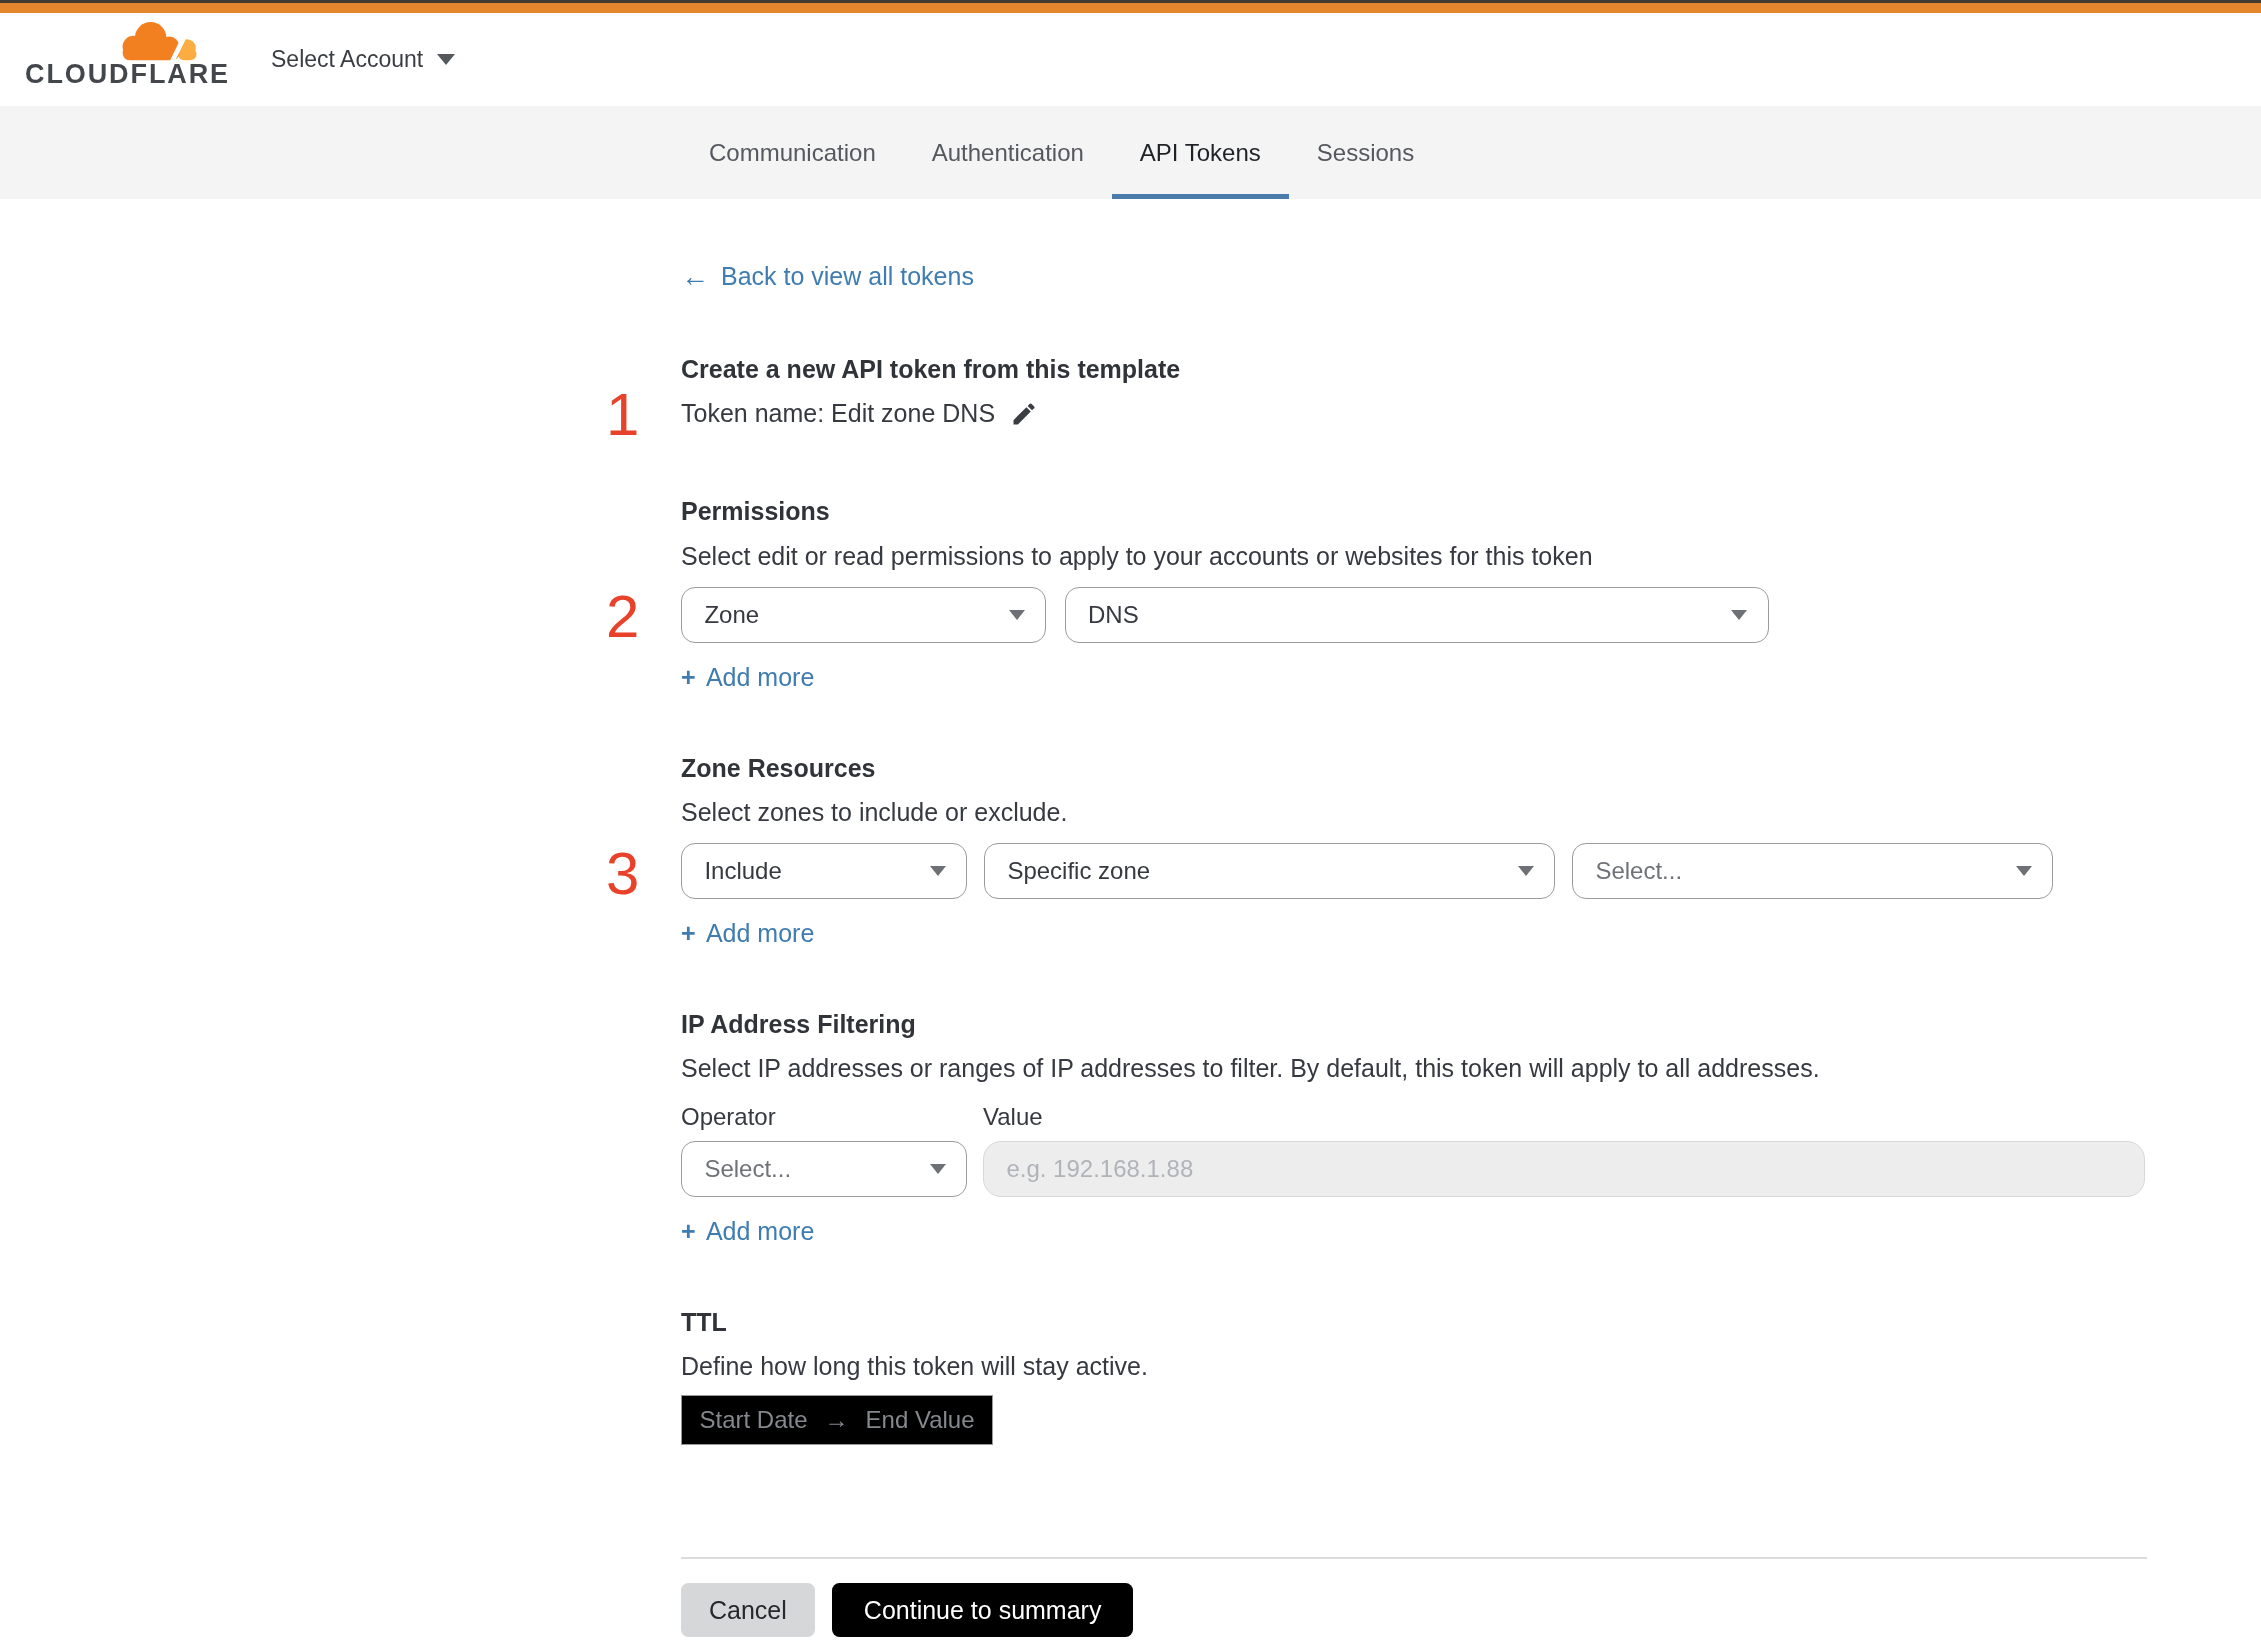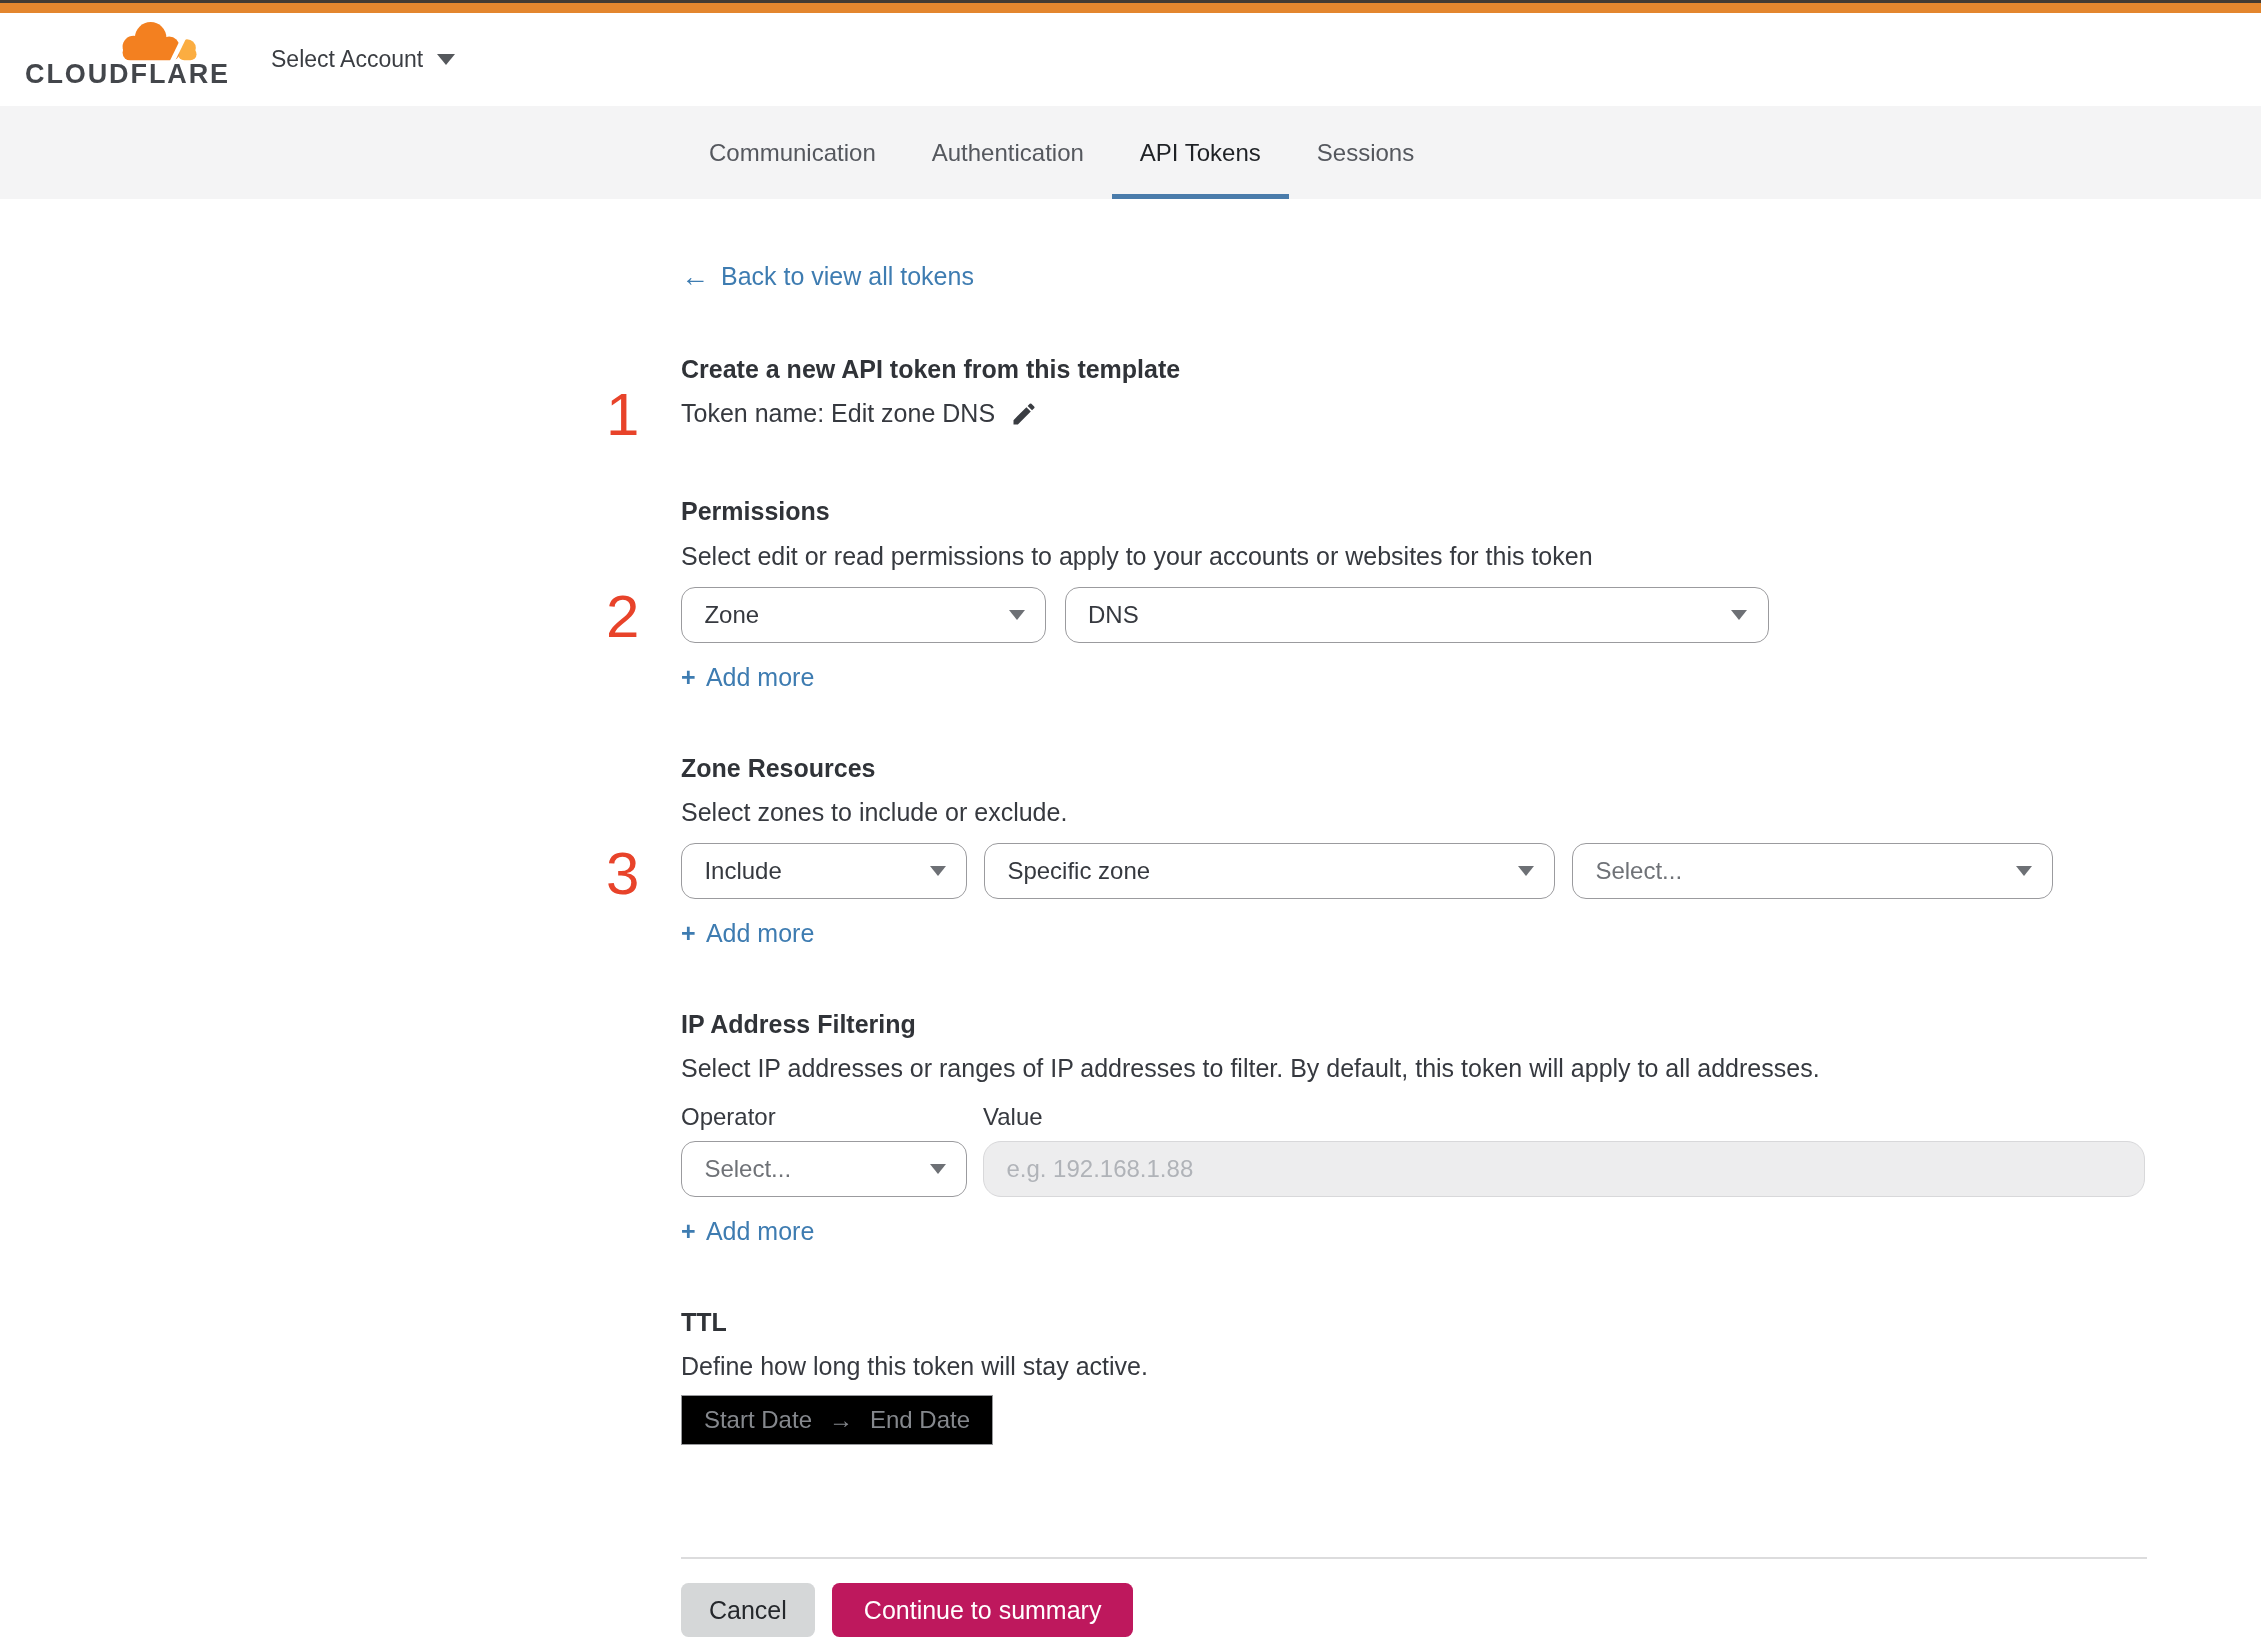--- a/index.html
+++ b/index.html
@@ -214,7 +214,7 @@
     <div class="date-box">
       <span>Start Date</span>
       <span>→</span>
-      <span>End Date</span>
+      <span>End Value</span>
     </div>
 
     <div class="divider"></div>

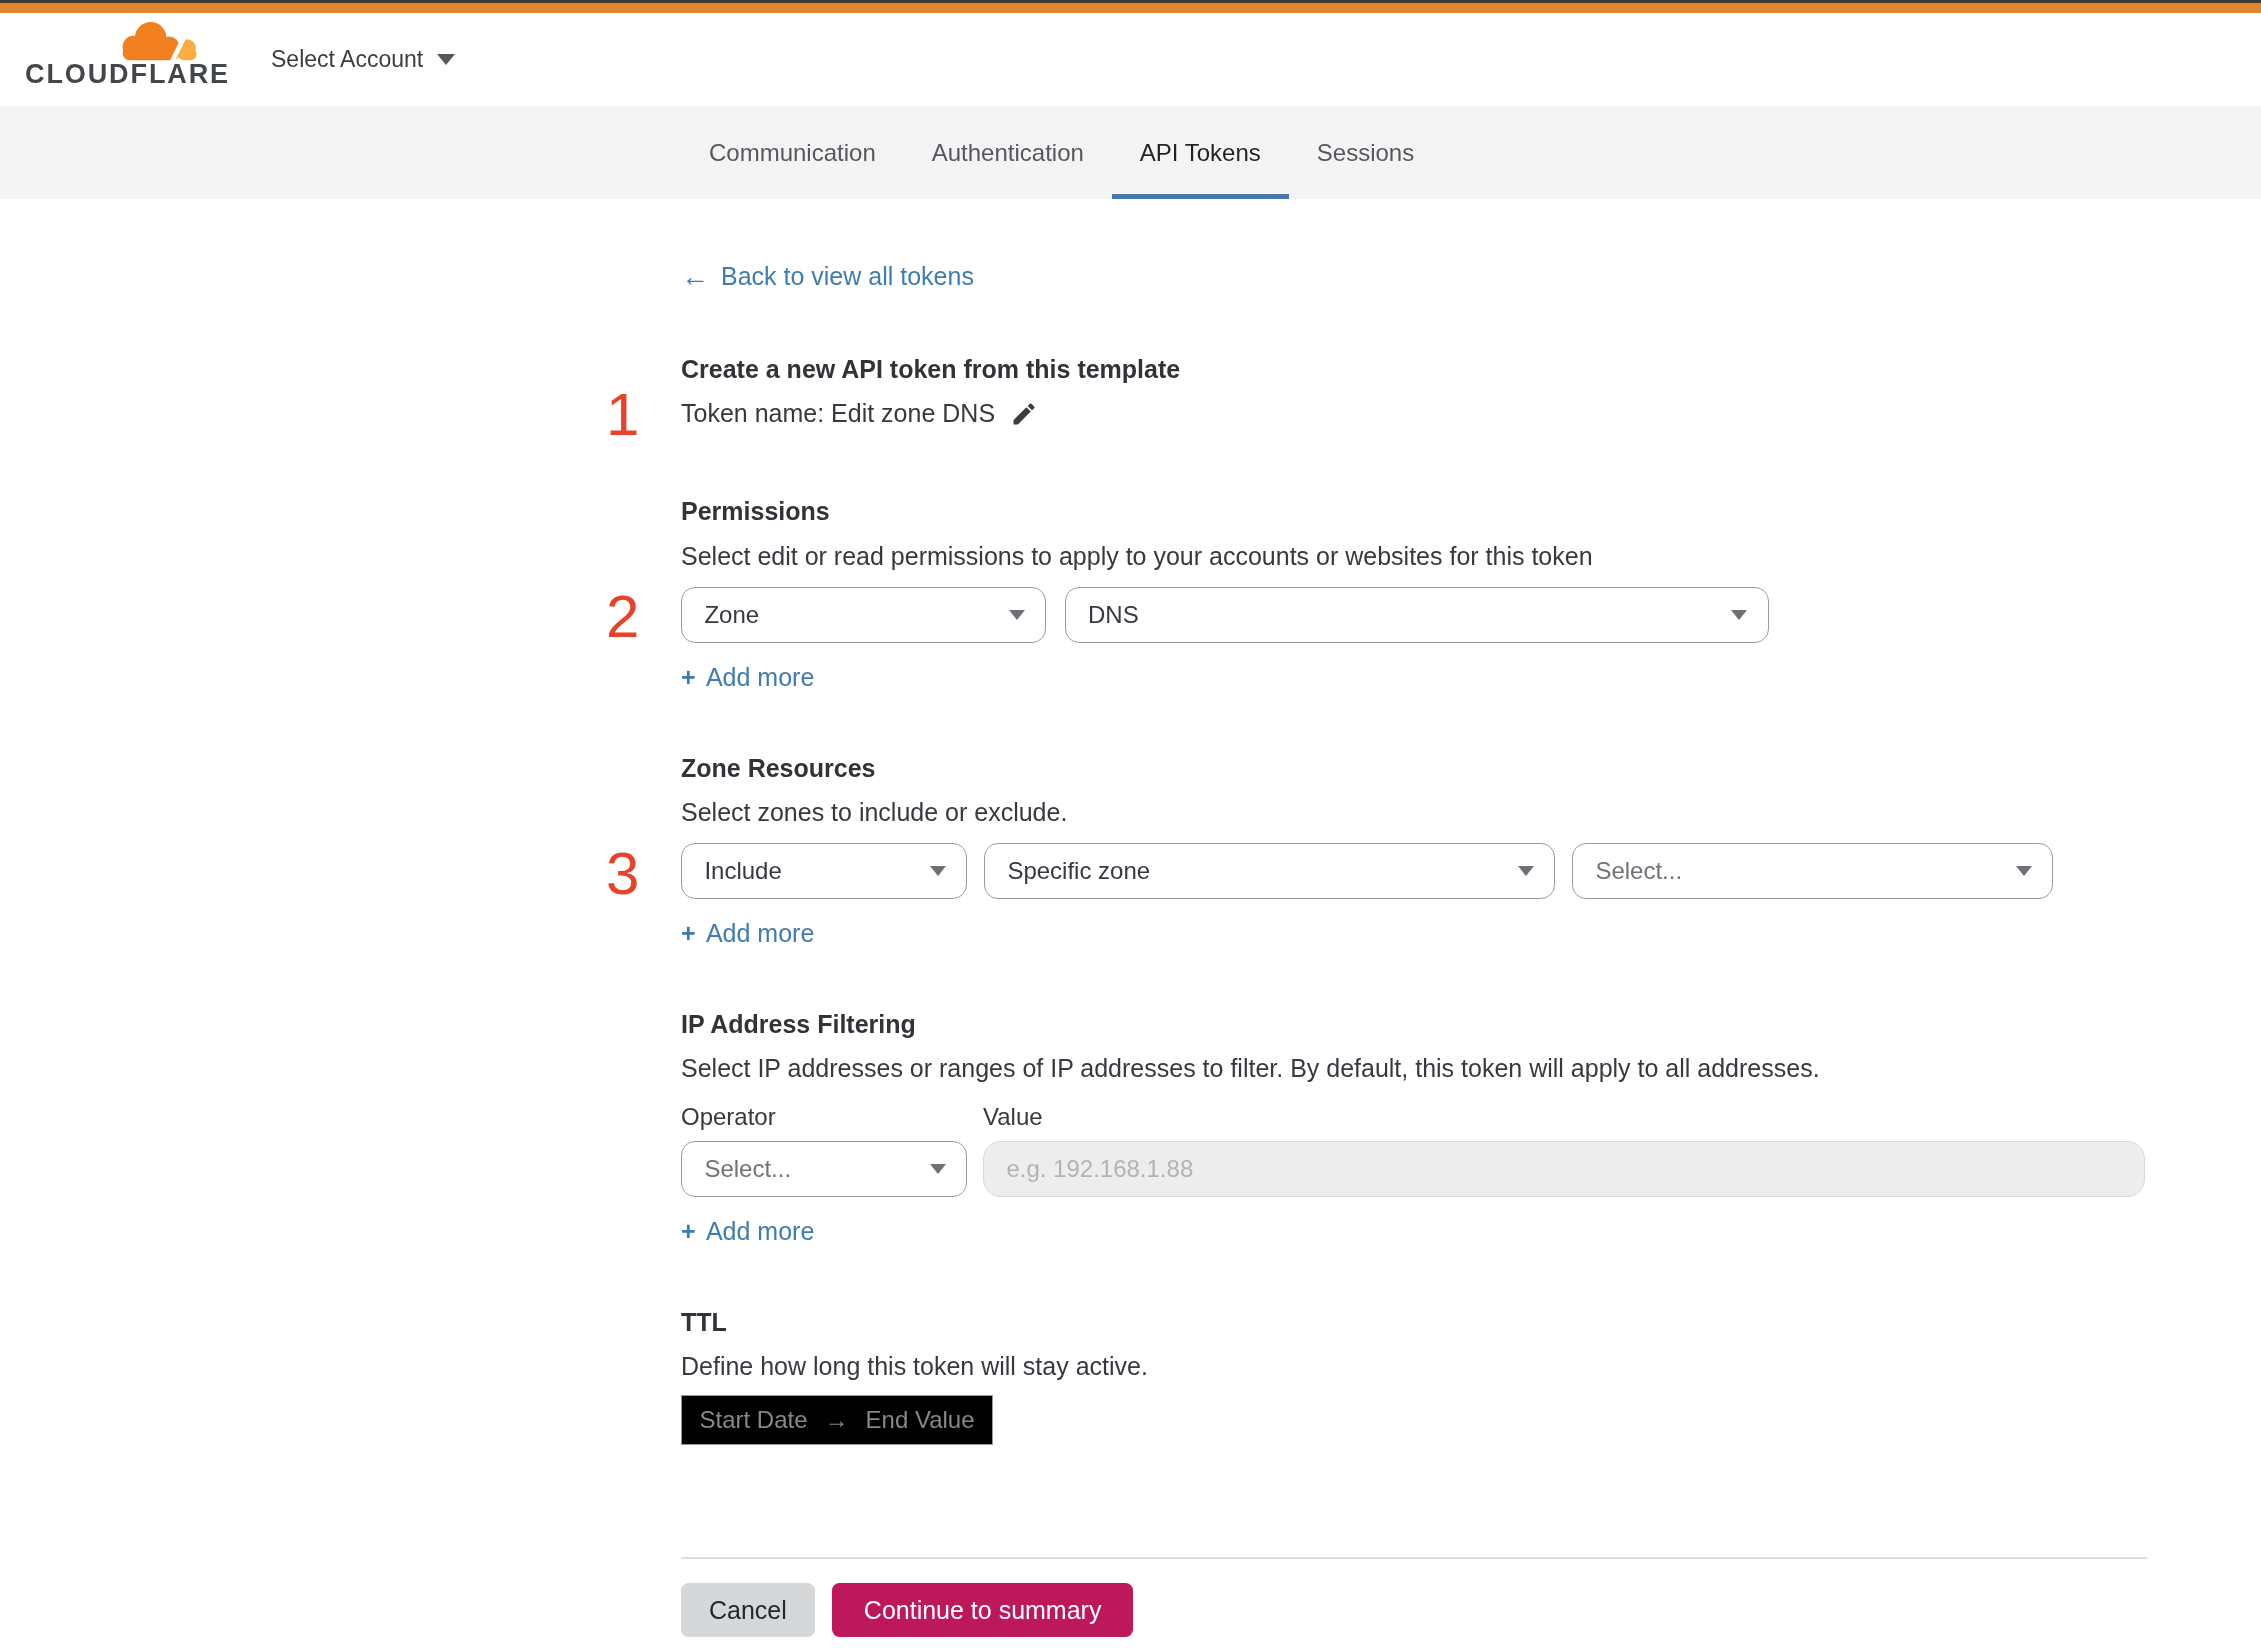--- a/index.html
+++ b/index.html
@@ -98,7 +98,7 @@
     font-family:"Liberation Sans", sans-serif; white-space:nowrap;
   }
   .btn-cancel { background:#d5d7d8; color:#25282c; }
-  .btn-primary { background:#be185d; color:#ffffff; padding:2px 32px; }
+  .btn-primary { background:#000000; color:#ffffff; padding:2px 32px; }
 </style>
 </head>
 <body>

